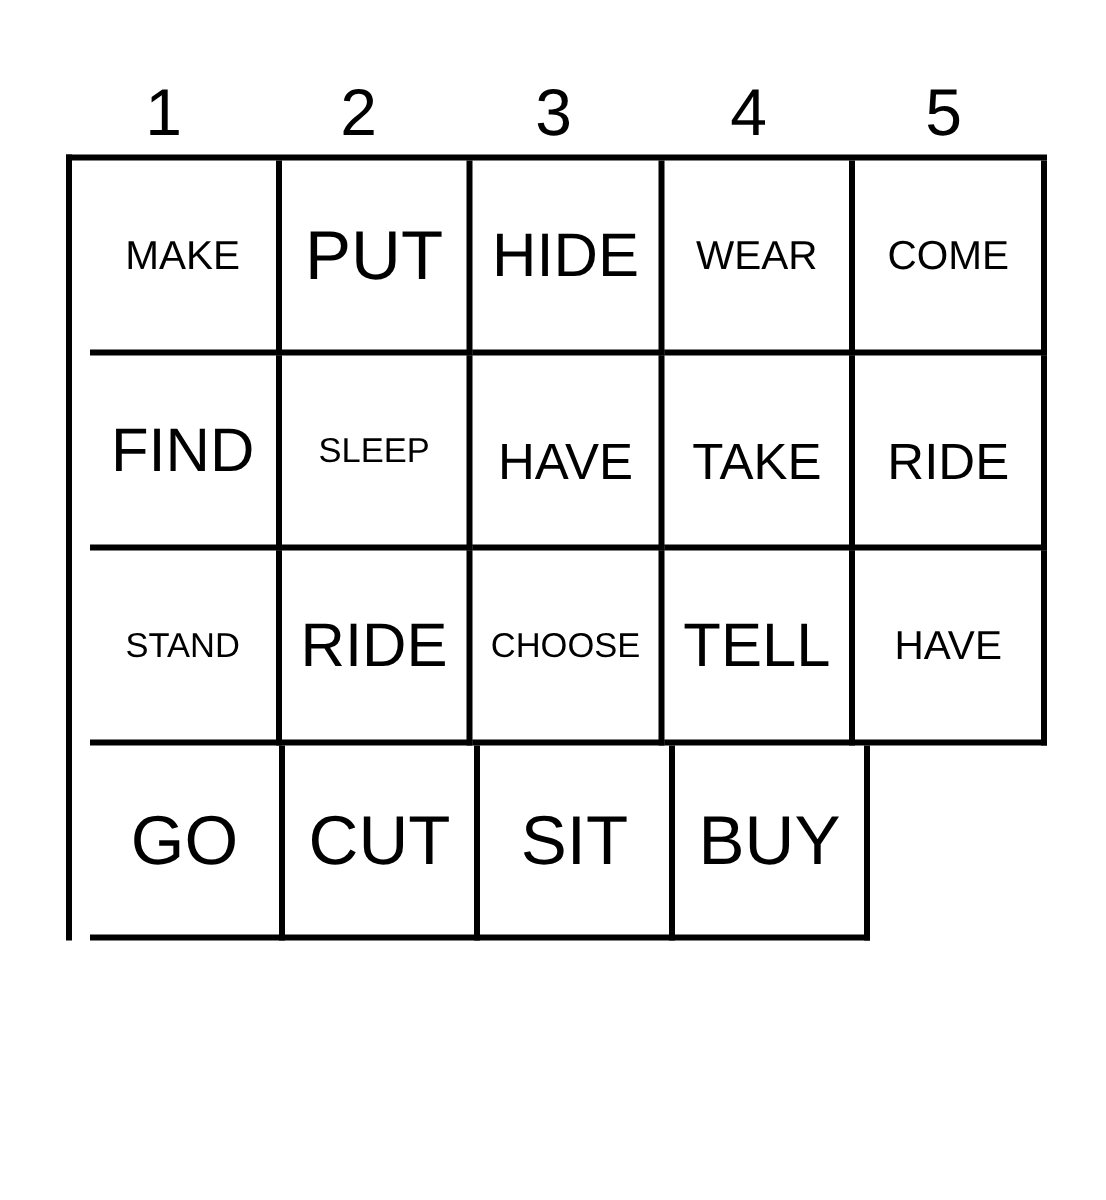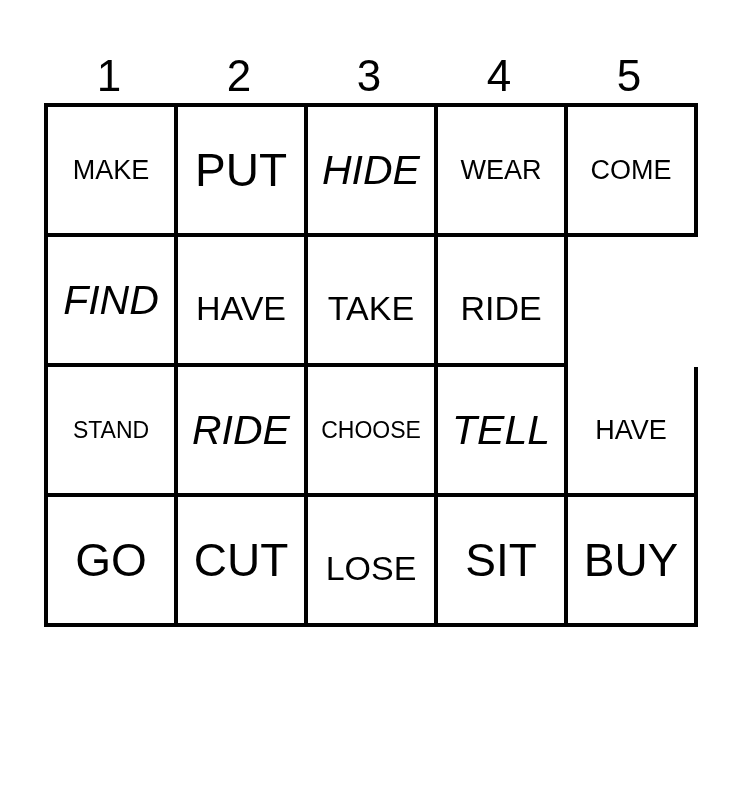--- a/index.html
+++ b/index.html
@@ -44,6 +44,7 @@
   }
   .grid-row {
     display: flex;
+    padding-left: 12px;
   }
   .cell {
     width: 126px;

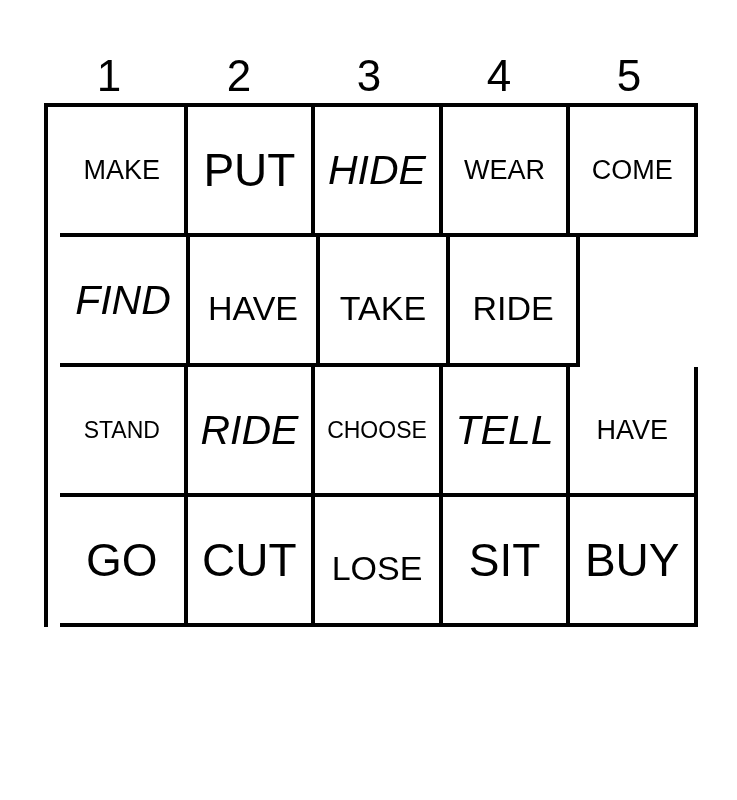--- a/index.html
+++ b/index.html
@@ -65,7 +65,7 @@
     font-weight: 400;
   }
   .s-xl { font-size: 46px; }
-  .s-lg { font-size: 41px; font-style: italic; }
+  .s-lg { font-size: 41px; }
   .s-md { font-size: 34px; margin-top: 16px; }
   .s-sm { font-size: 27px; }
   .s-xs { font-size: 23px; }

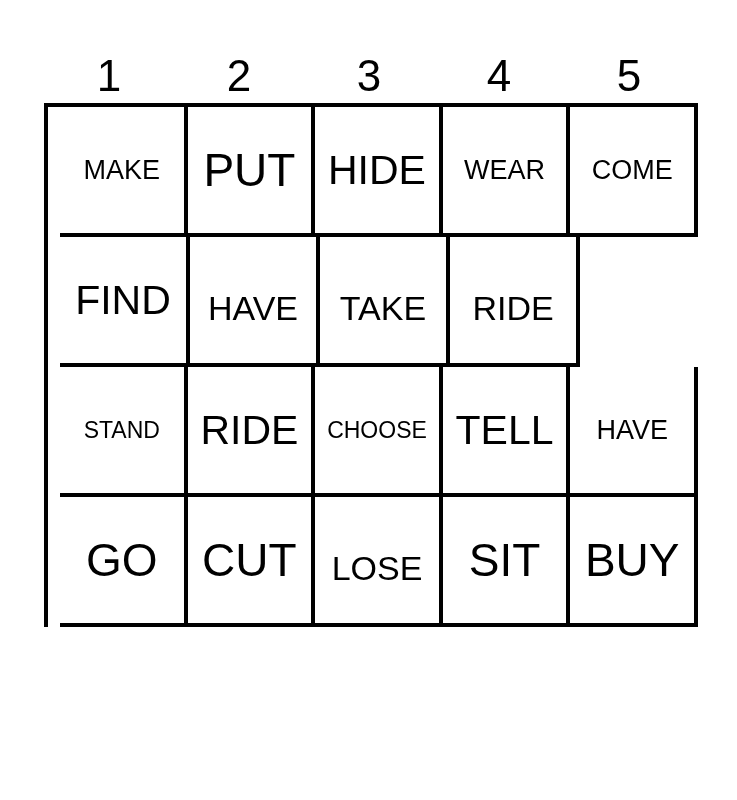--- a/index.html
+++ b/index.html
@@ -108,6 +108,9 @@
           <span class="cell-text s-lg">FIND</span>
         </div>
       <div class="cell">
+          <span class="cell-text s-xs">SLEEP</span>
+        </div>
+      <div class="cell">
           <span class="cell-text s-md">HAVE</span>
         </div>
       <div class="cell">

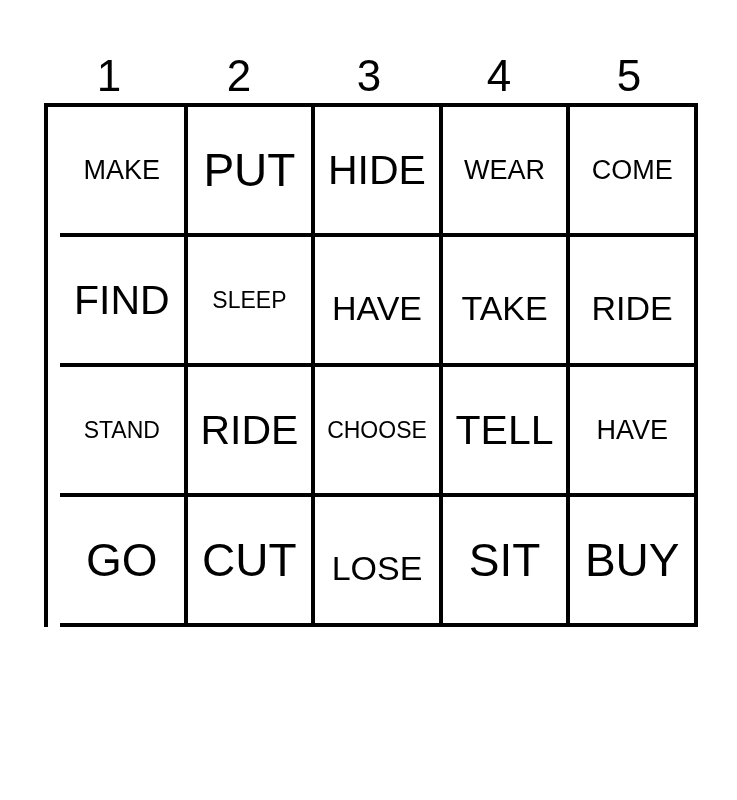--- a/index.html
+++ b/index.html
@@ -148,9 +148,6 @@
           <span class="cell-text s-xl">CUT</span>
         </div>
       <div class="cell">
-          <span class="cell-text s-md">LOSE</span>
-        </div>
-      <div class="cell">
           <span class="cell-text s-xl">SIT</span>
         </div>
       <div class="cell">

